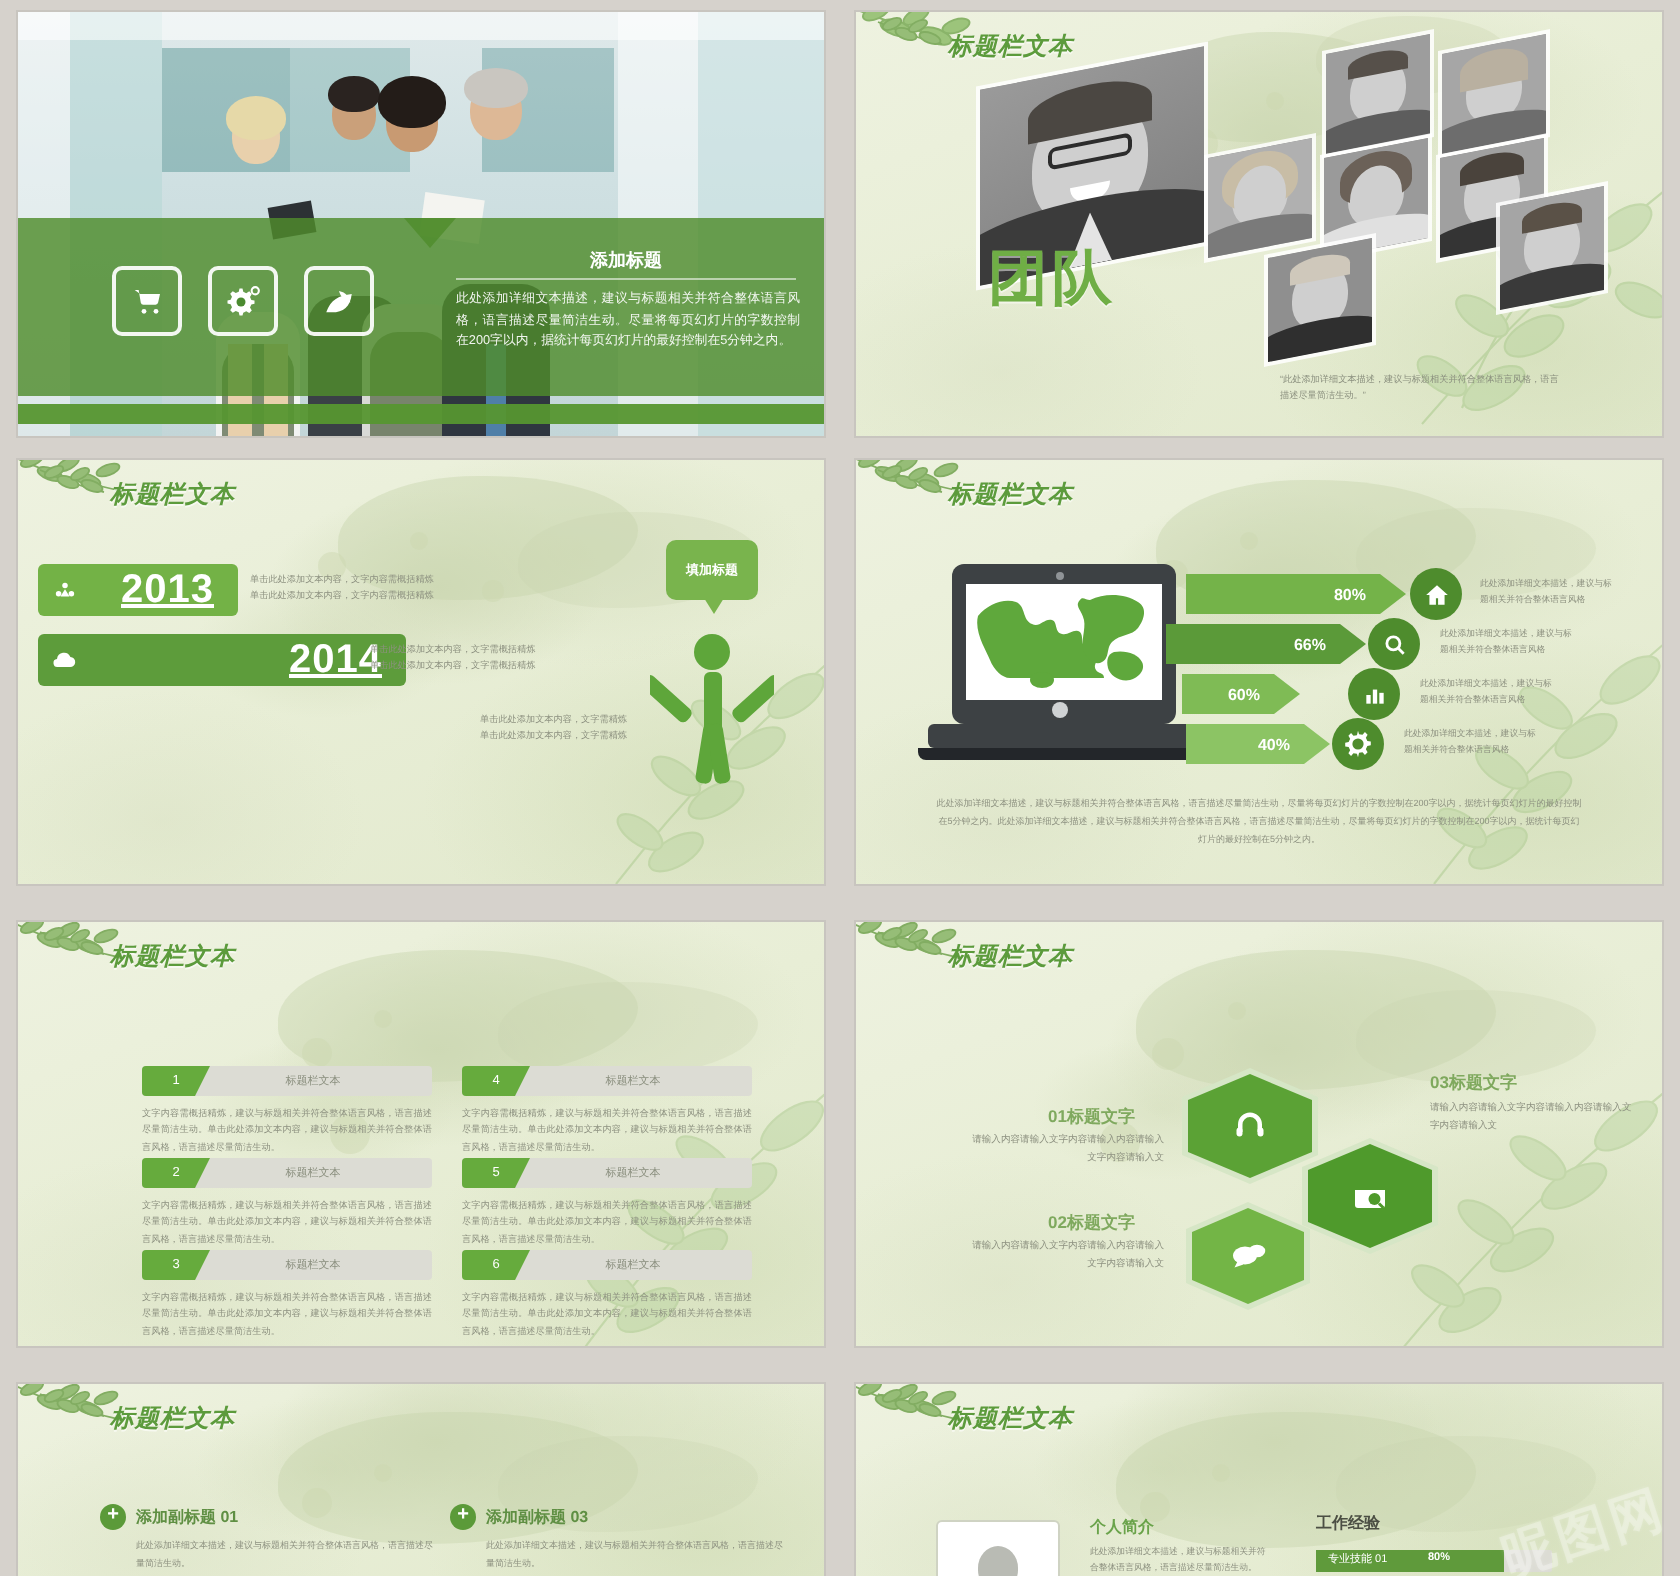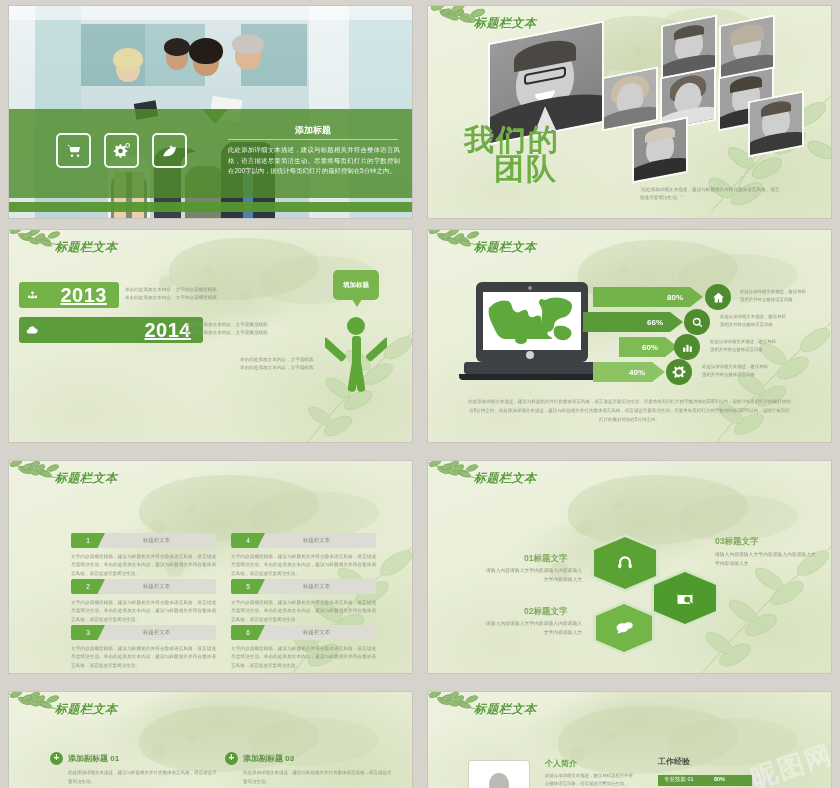--- a/index.html
+++ b/index.html
@@ -411,7 +411,6 @@
   </div>
 
   <div class="s2-big">
-    <span class="ln1">我们的</span>
     <span class="ln2">团队</span>
   </div>
   <div class="s2-note">“此处添加详细文本描述，建议与标题相关并符合整体语言风格，语言描述尽量简洁生动。”</div>

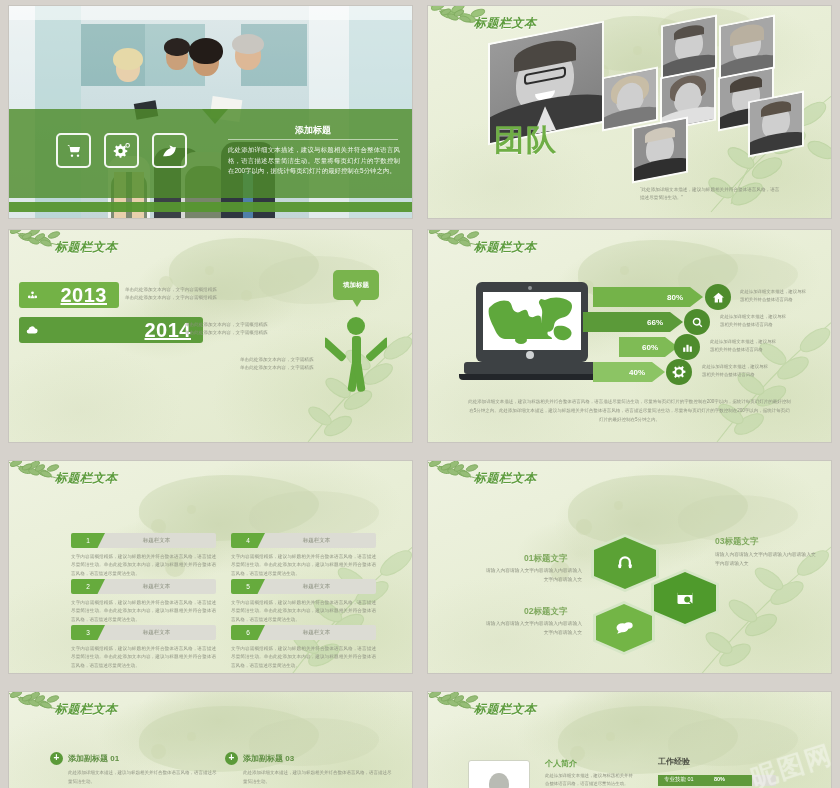--- a/index.html
+++ b/index.html
@@ -570,7 +570,7 @@
   <div class="arrow a2" style="left:155px;top:82px;width:100px;">
     <span>66%</span>
   </div>
-  <div class="arrow a3" style="left:163px;top:107px;width:59px;margin-left:28px;">
+  <div class="arrow a3" style="left:163px;top:107px;width:59px;">
     <span>60%</span>
   </div>
   <div class="arrow a4" style="left:165px;top:132px;width:72px;">

